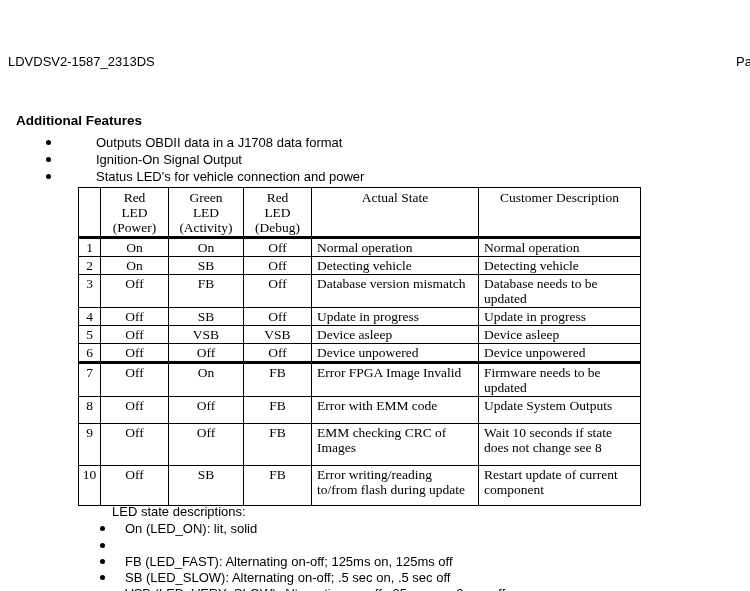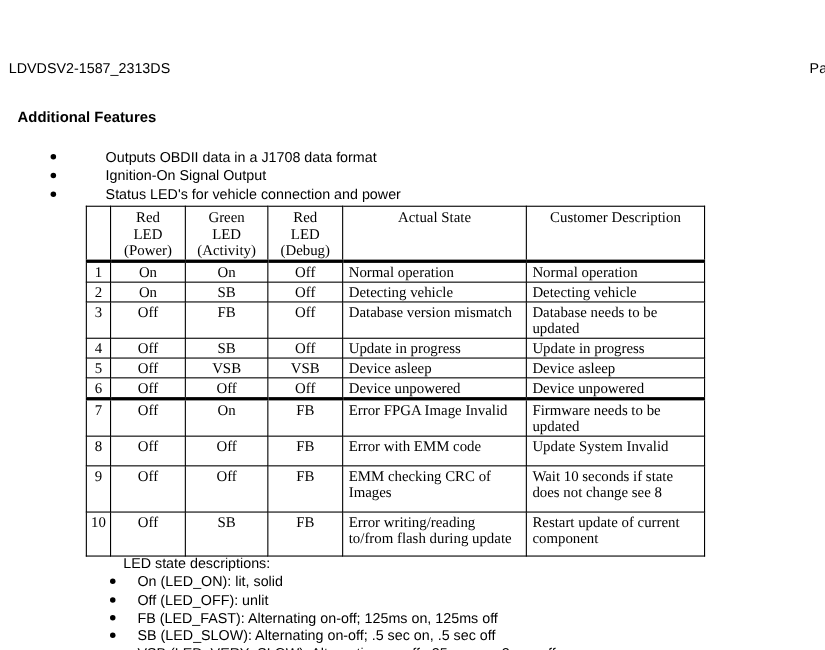--- a/index.html
+++ b/index.html
@@ -18,7 +18,7 @@
   .page-label { left: 736px; top: 54px; font-size: 13px; line-height: 16px; white-space: nowrap; }
 
   
-  .section-title { left: 16px; top: 98px; font-size: 13.5px; font-weight: bold; line-height: 17px; }
+  .section-title { left: 16px; top: 112px; font-size: 13.5px; font-weight: bold; line-height: 17px; }
 
   .feature-list { left: 0; top: 134px; width: 750px; }
   .feat-line { position: relative; height: 17px; line-height: 17px; font-size: 13px; padding-left: 96px; }

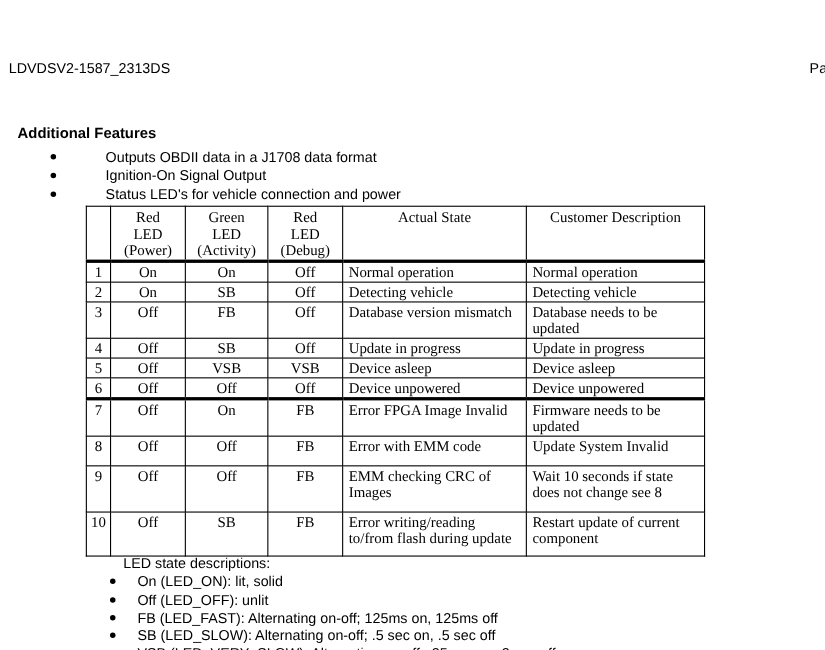--- a/index.html
+++ b/index.html
@@ -194,7 +194,7 @@
           <td>Off</td>
           <td>FB</td>
           <td>Error with EMM code</td>
-          <td>Update System Invalid</td>
+          <td>Update System Outputs</td>
         </tr>
         <tr>
           <td>9</td>

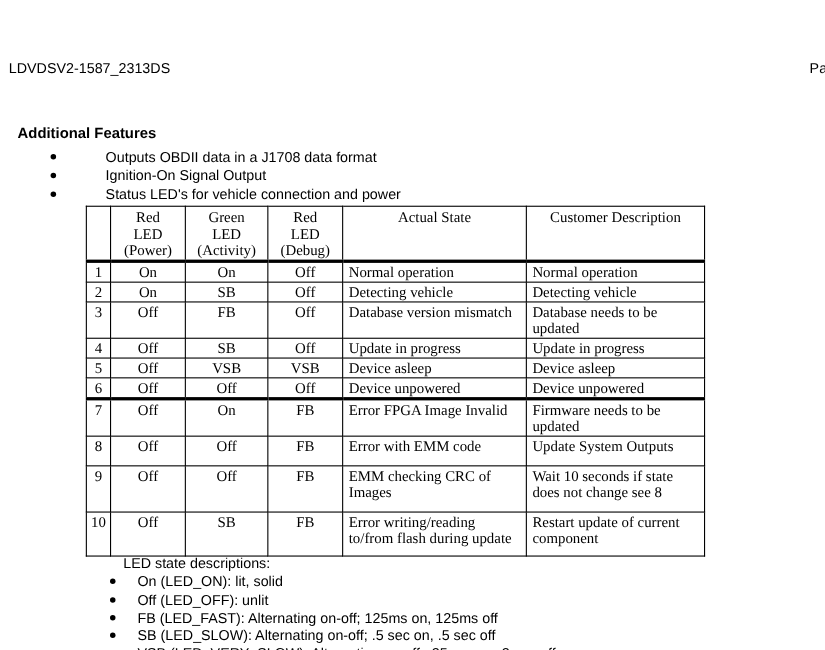--- a/index.html
+++ b/index.html
@@ -223,7 +223,6 @@
 </div>
 <div class="led-line led-line-1">
   <span class="dot"></span>
-  <span>Off (LED_OFF): unlit</span>
 </div>
 <div class="led-line led-line-2">
   <span class="dot"></span>

